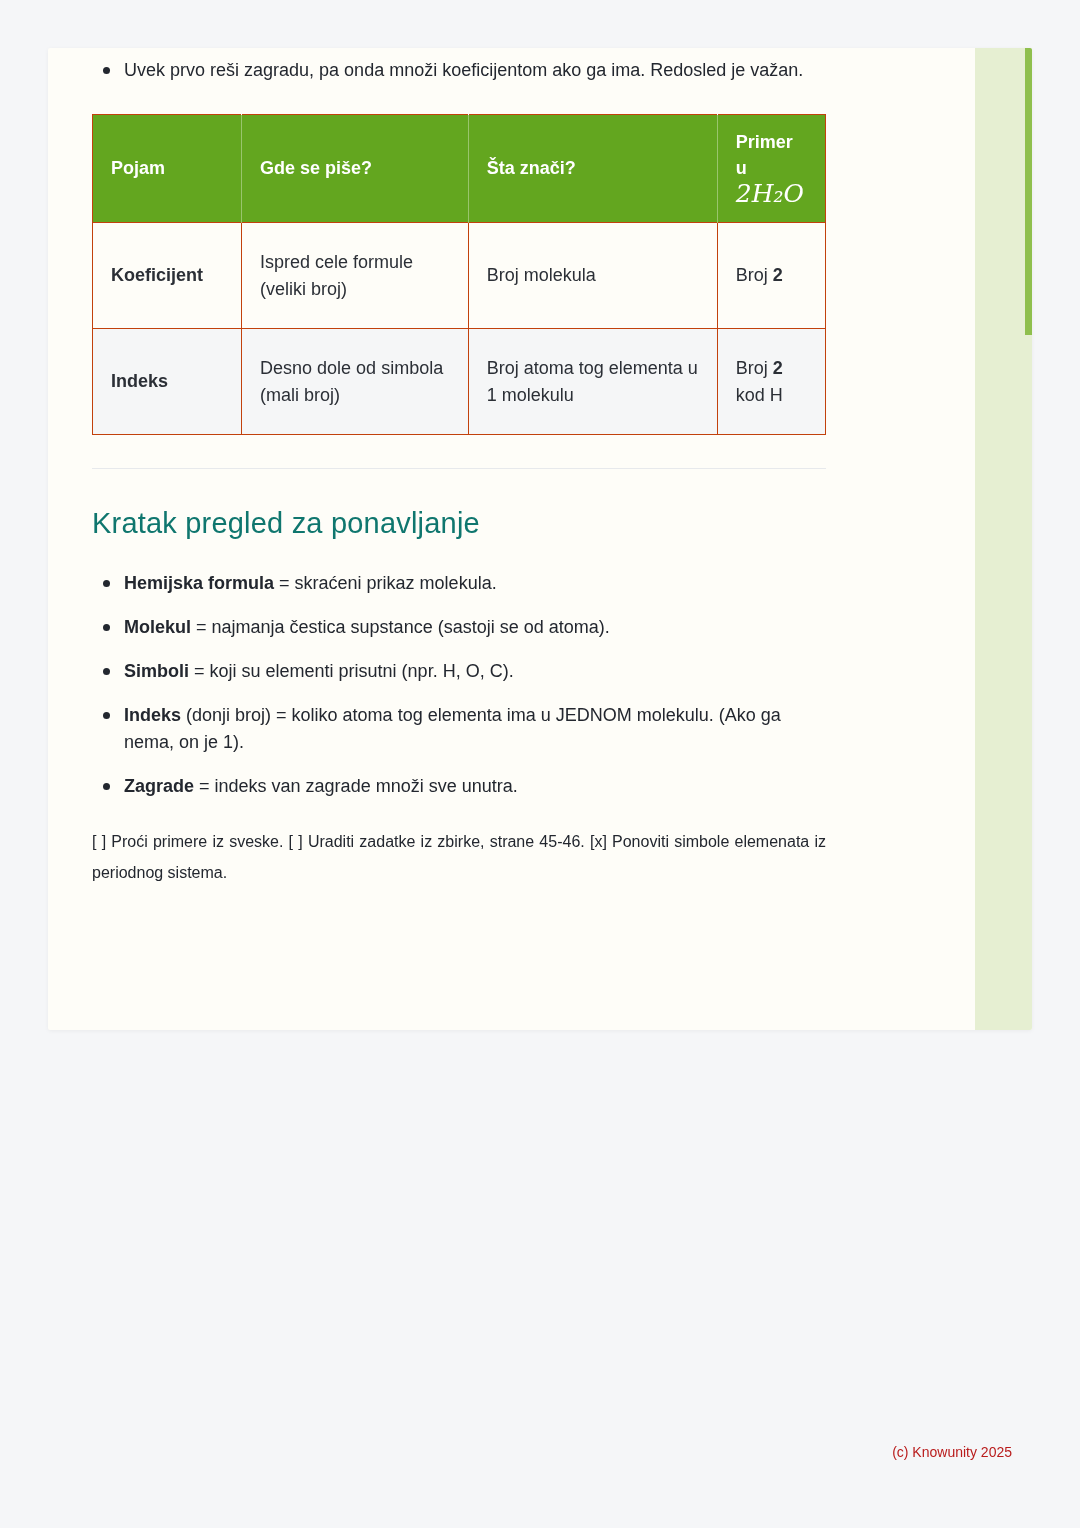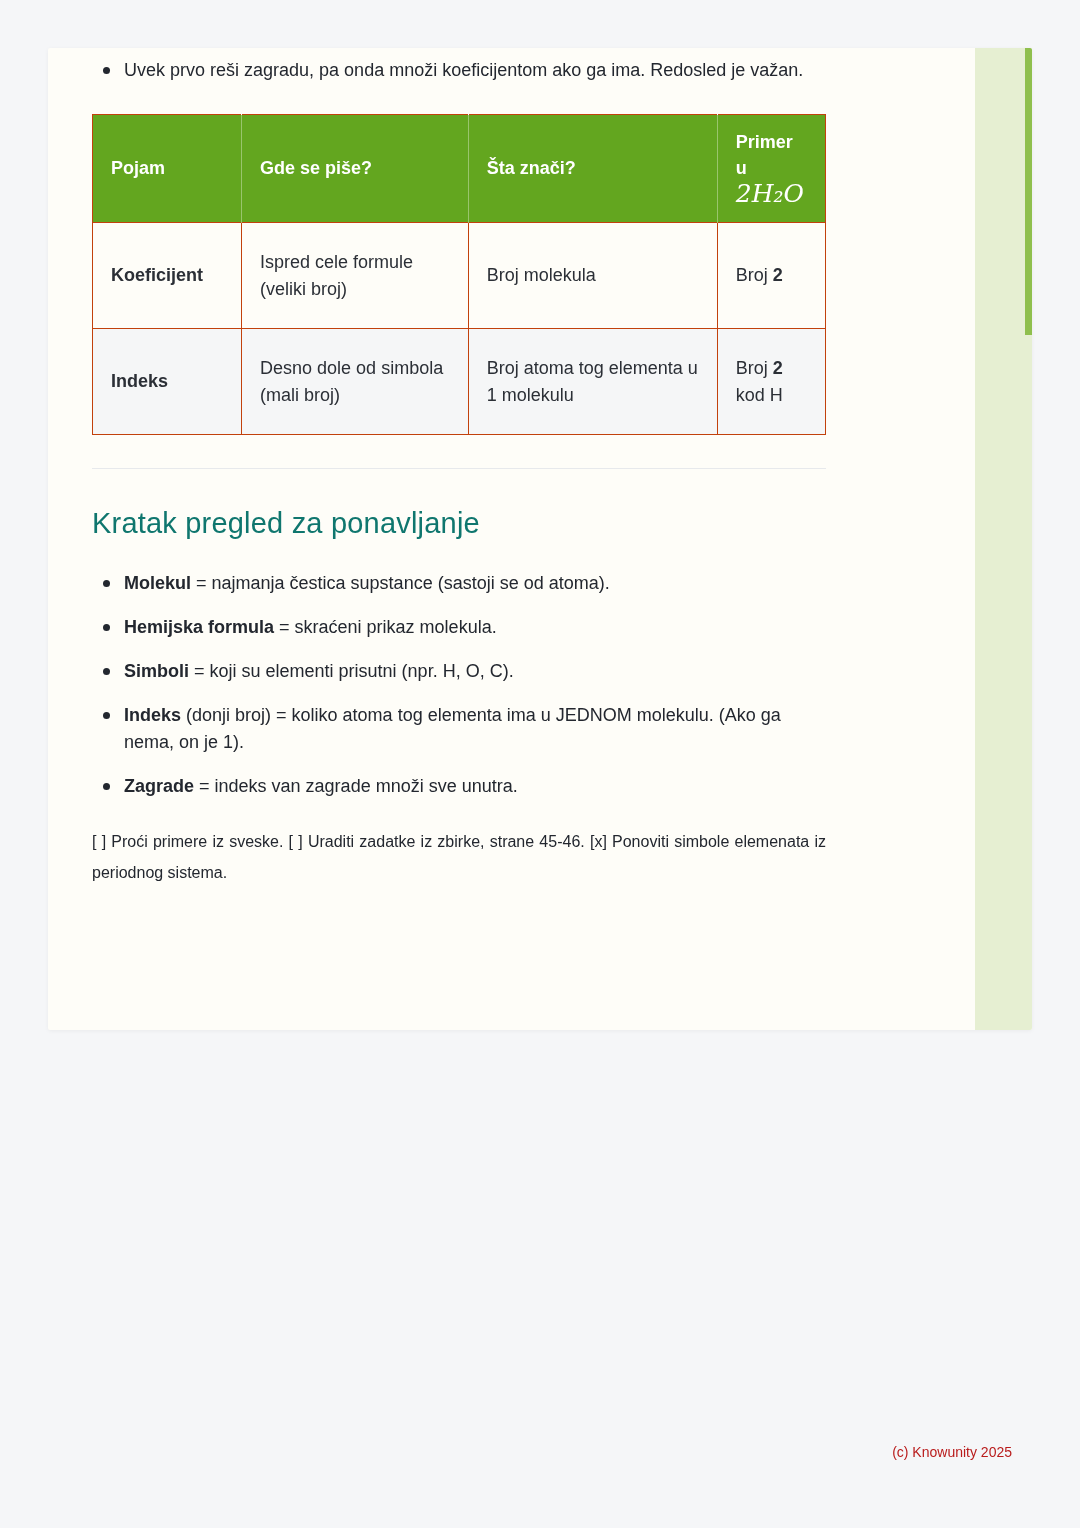--- a/index.html
+++ b/index.html
@@ -174,11 +174,11 @@
     <div class="review-list">
       <div class="bullet-item">
         <span class="dot"></span>
+        <p class="bullet-text"><b>Hemijska formula</b><span> = skraćeni prikaz molekula.</span></p>
+      </div>
+      <div class="bullet-item">
+        <span class="dot"></span>
         <p class="bullet-text"><b>Molekul</b><span> = najmanja čestica supstance (sastoji se od atoma).</span></p>
-      </div>
-      <div class="bullet-item">
-        <span class="dot"></span>
-        <p class="bullet-text"><b>Hemijska formula</b><span> = skraćeni prikaz molekula.</span></p>
       </div>
       <div class="bullet-item">
         <span class="dot"></span>

